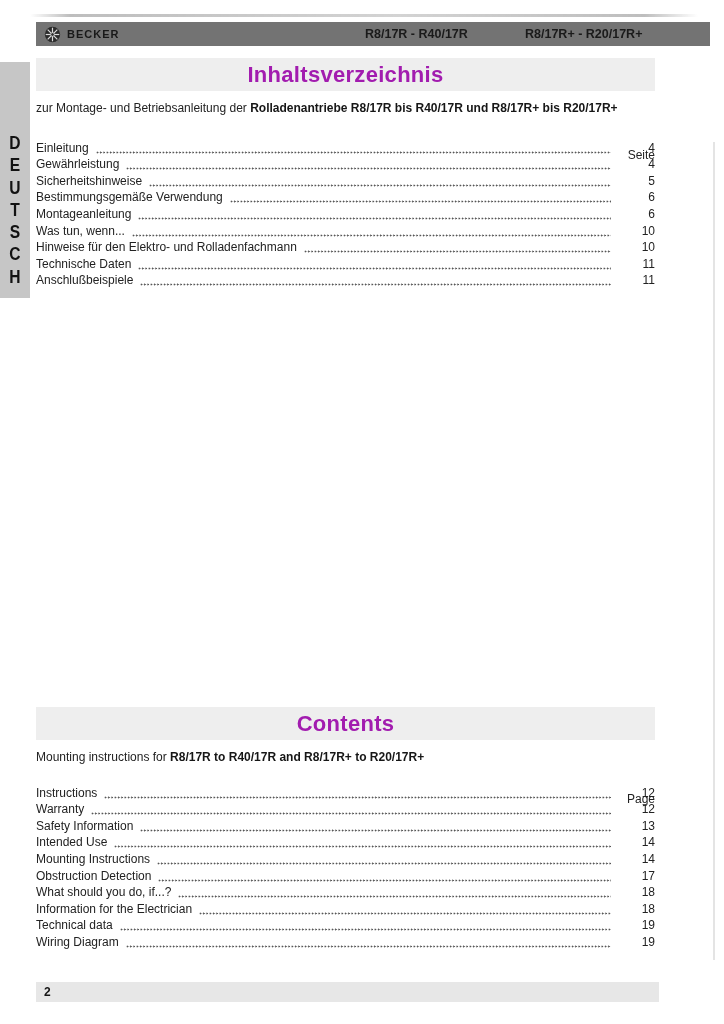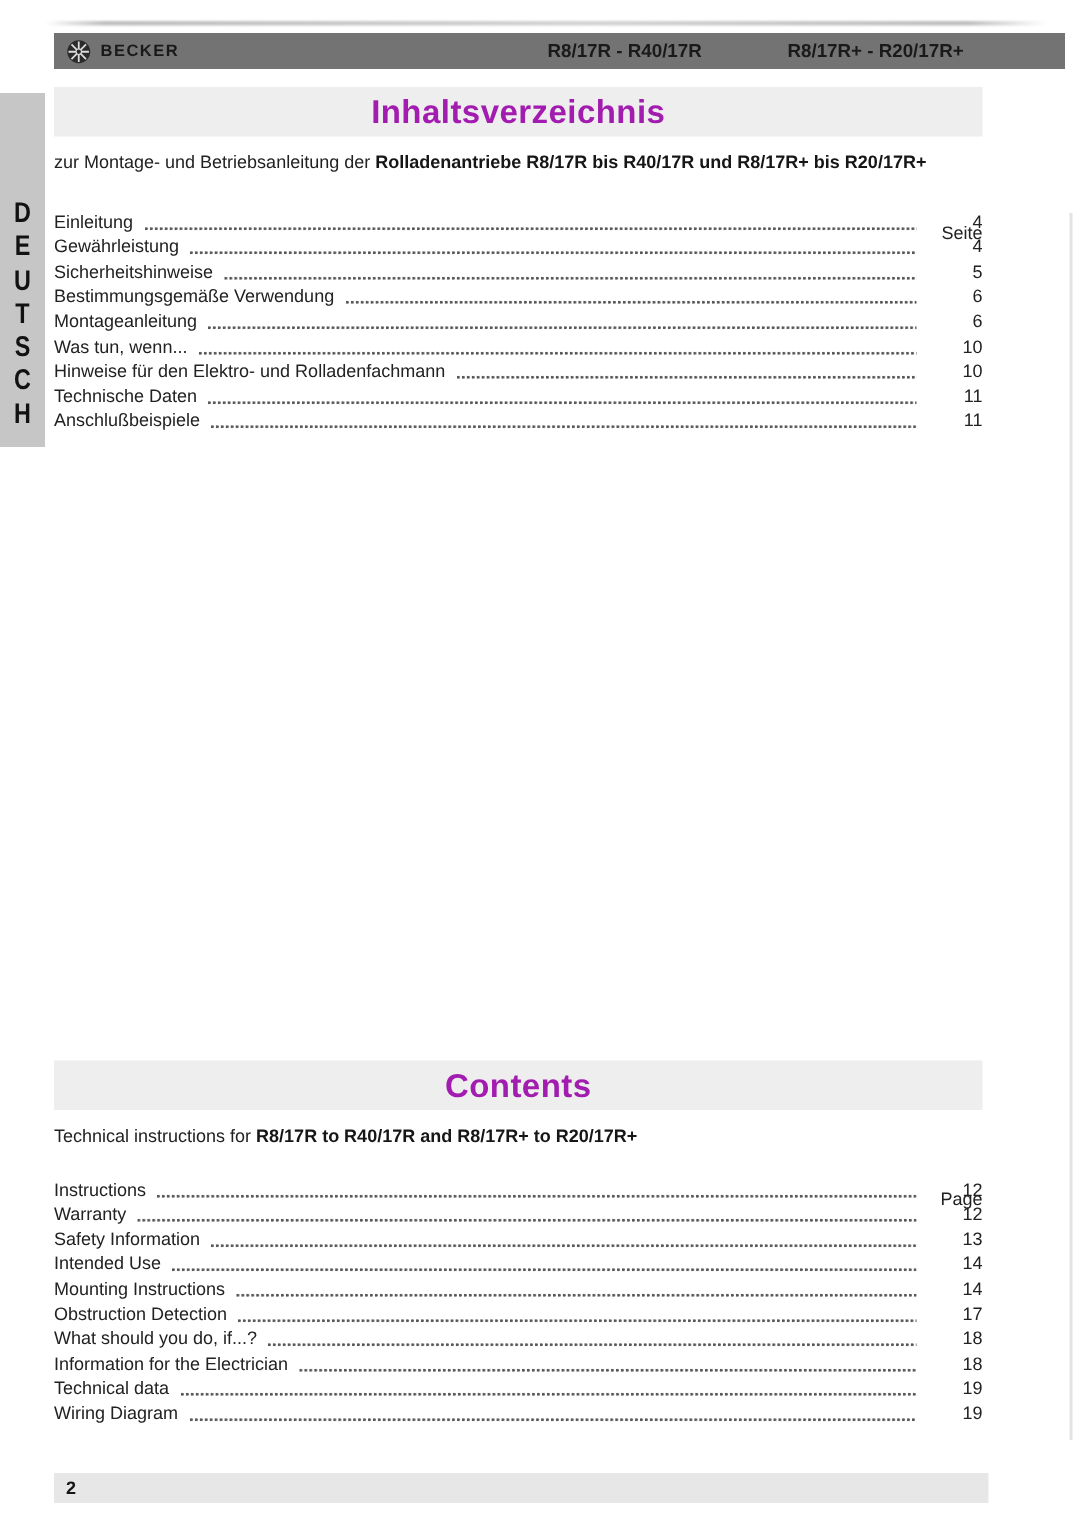--- a/index.html
+++ b/index.html
@@ -172,7 +172,7 @@
   <span class="title-text">Contents</span>
 </div>
 <div class="intro intro-en">
-  <span>Technical instructions for </span><b>R8/17R to R40/17R and R8/17R+ to R20/17R+</b>
+  <span>Mounting instructions for </span><b>R8/17R to R40/17R and R8/17R+ to R20/17R+</b>
 </div>
 <div class="page-col-label label-en">Page</div>
 

